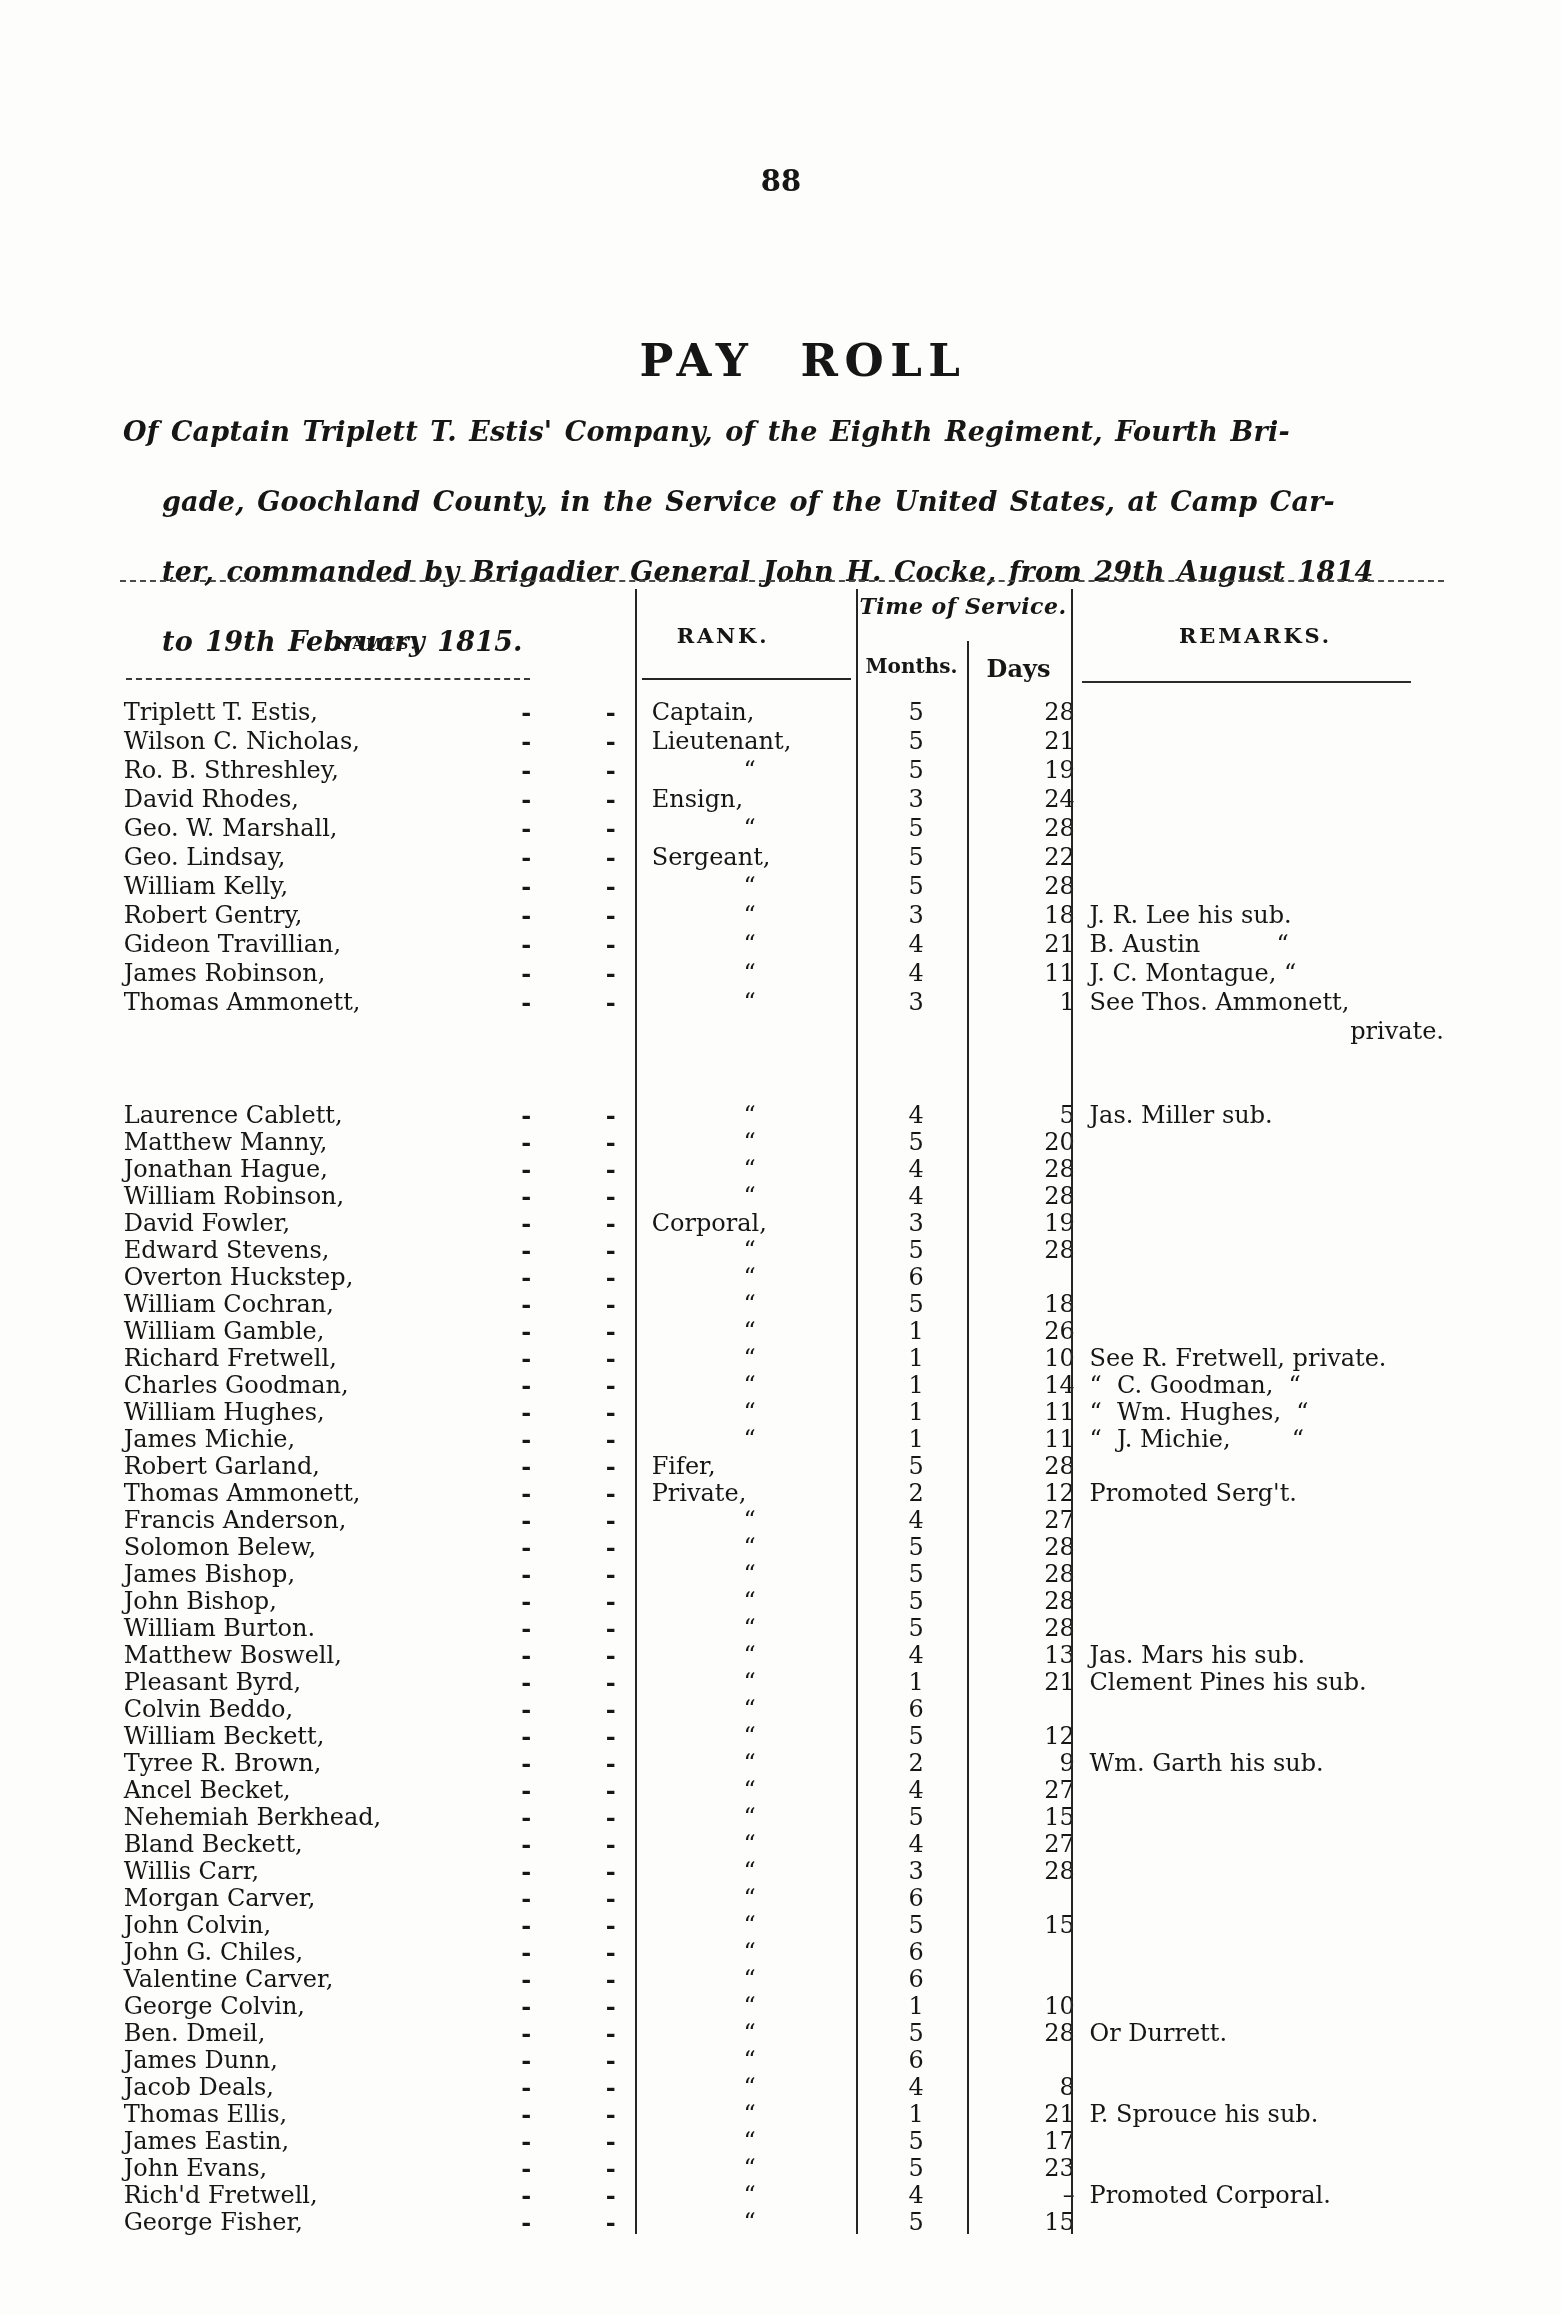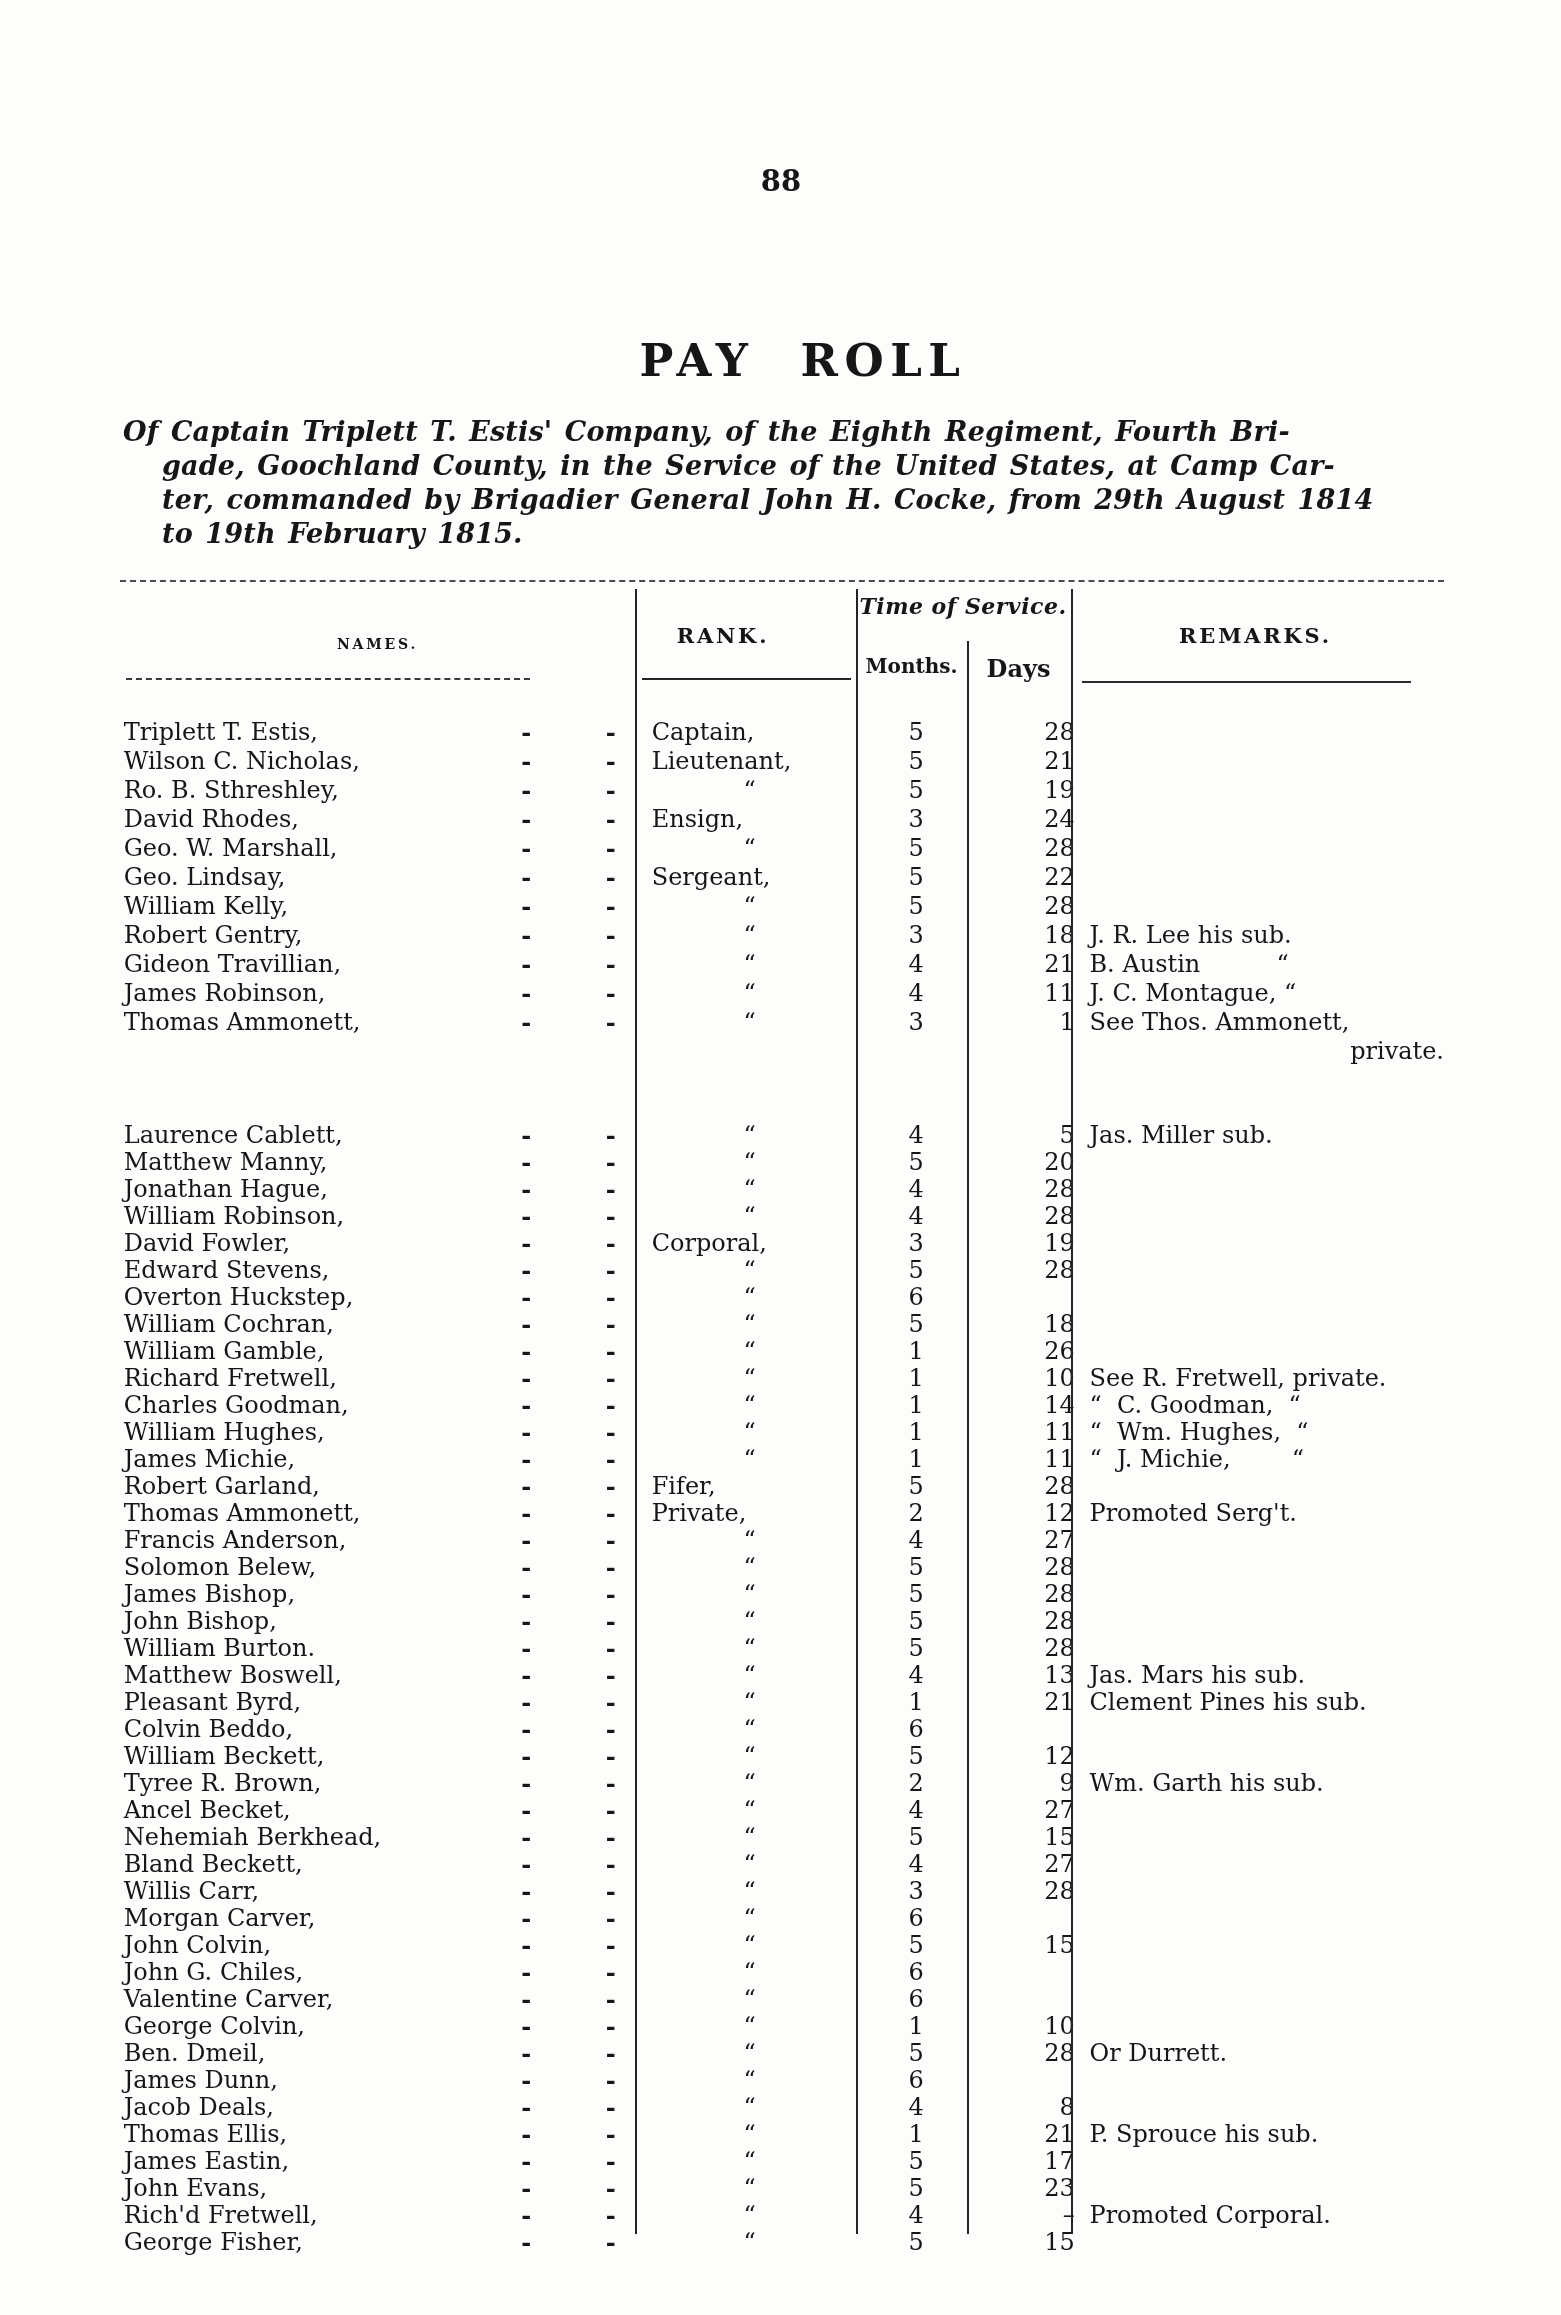--- a/index.html
+++ b/index.html
@@ -29,7 +29,7 @@
     letter-spacing:0.2px;word-spacing:2.8px;
     white-space:nowrap;
   }
-  .introline.indent{padding-left:39px;}
+  .introline.indent{padding-left:39px;margin-top:36px;}
   
   .paytable{
     position:absolute;left:120px;top:580px;width:1324px;height:1658px;

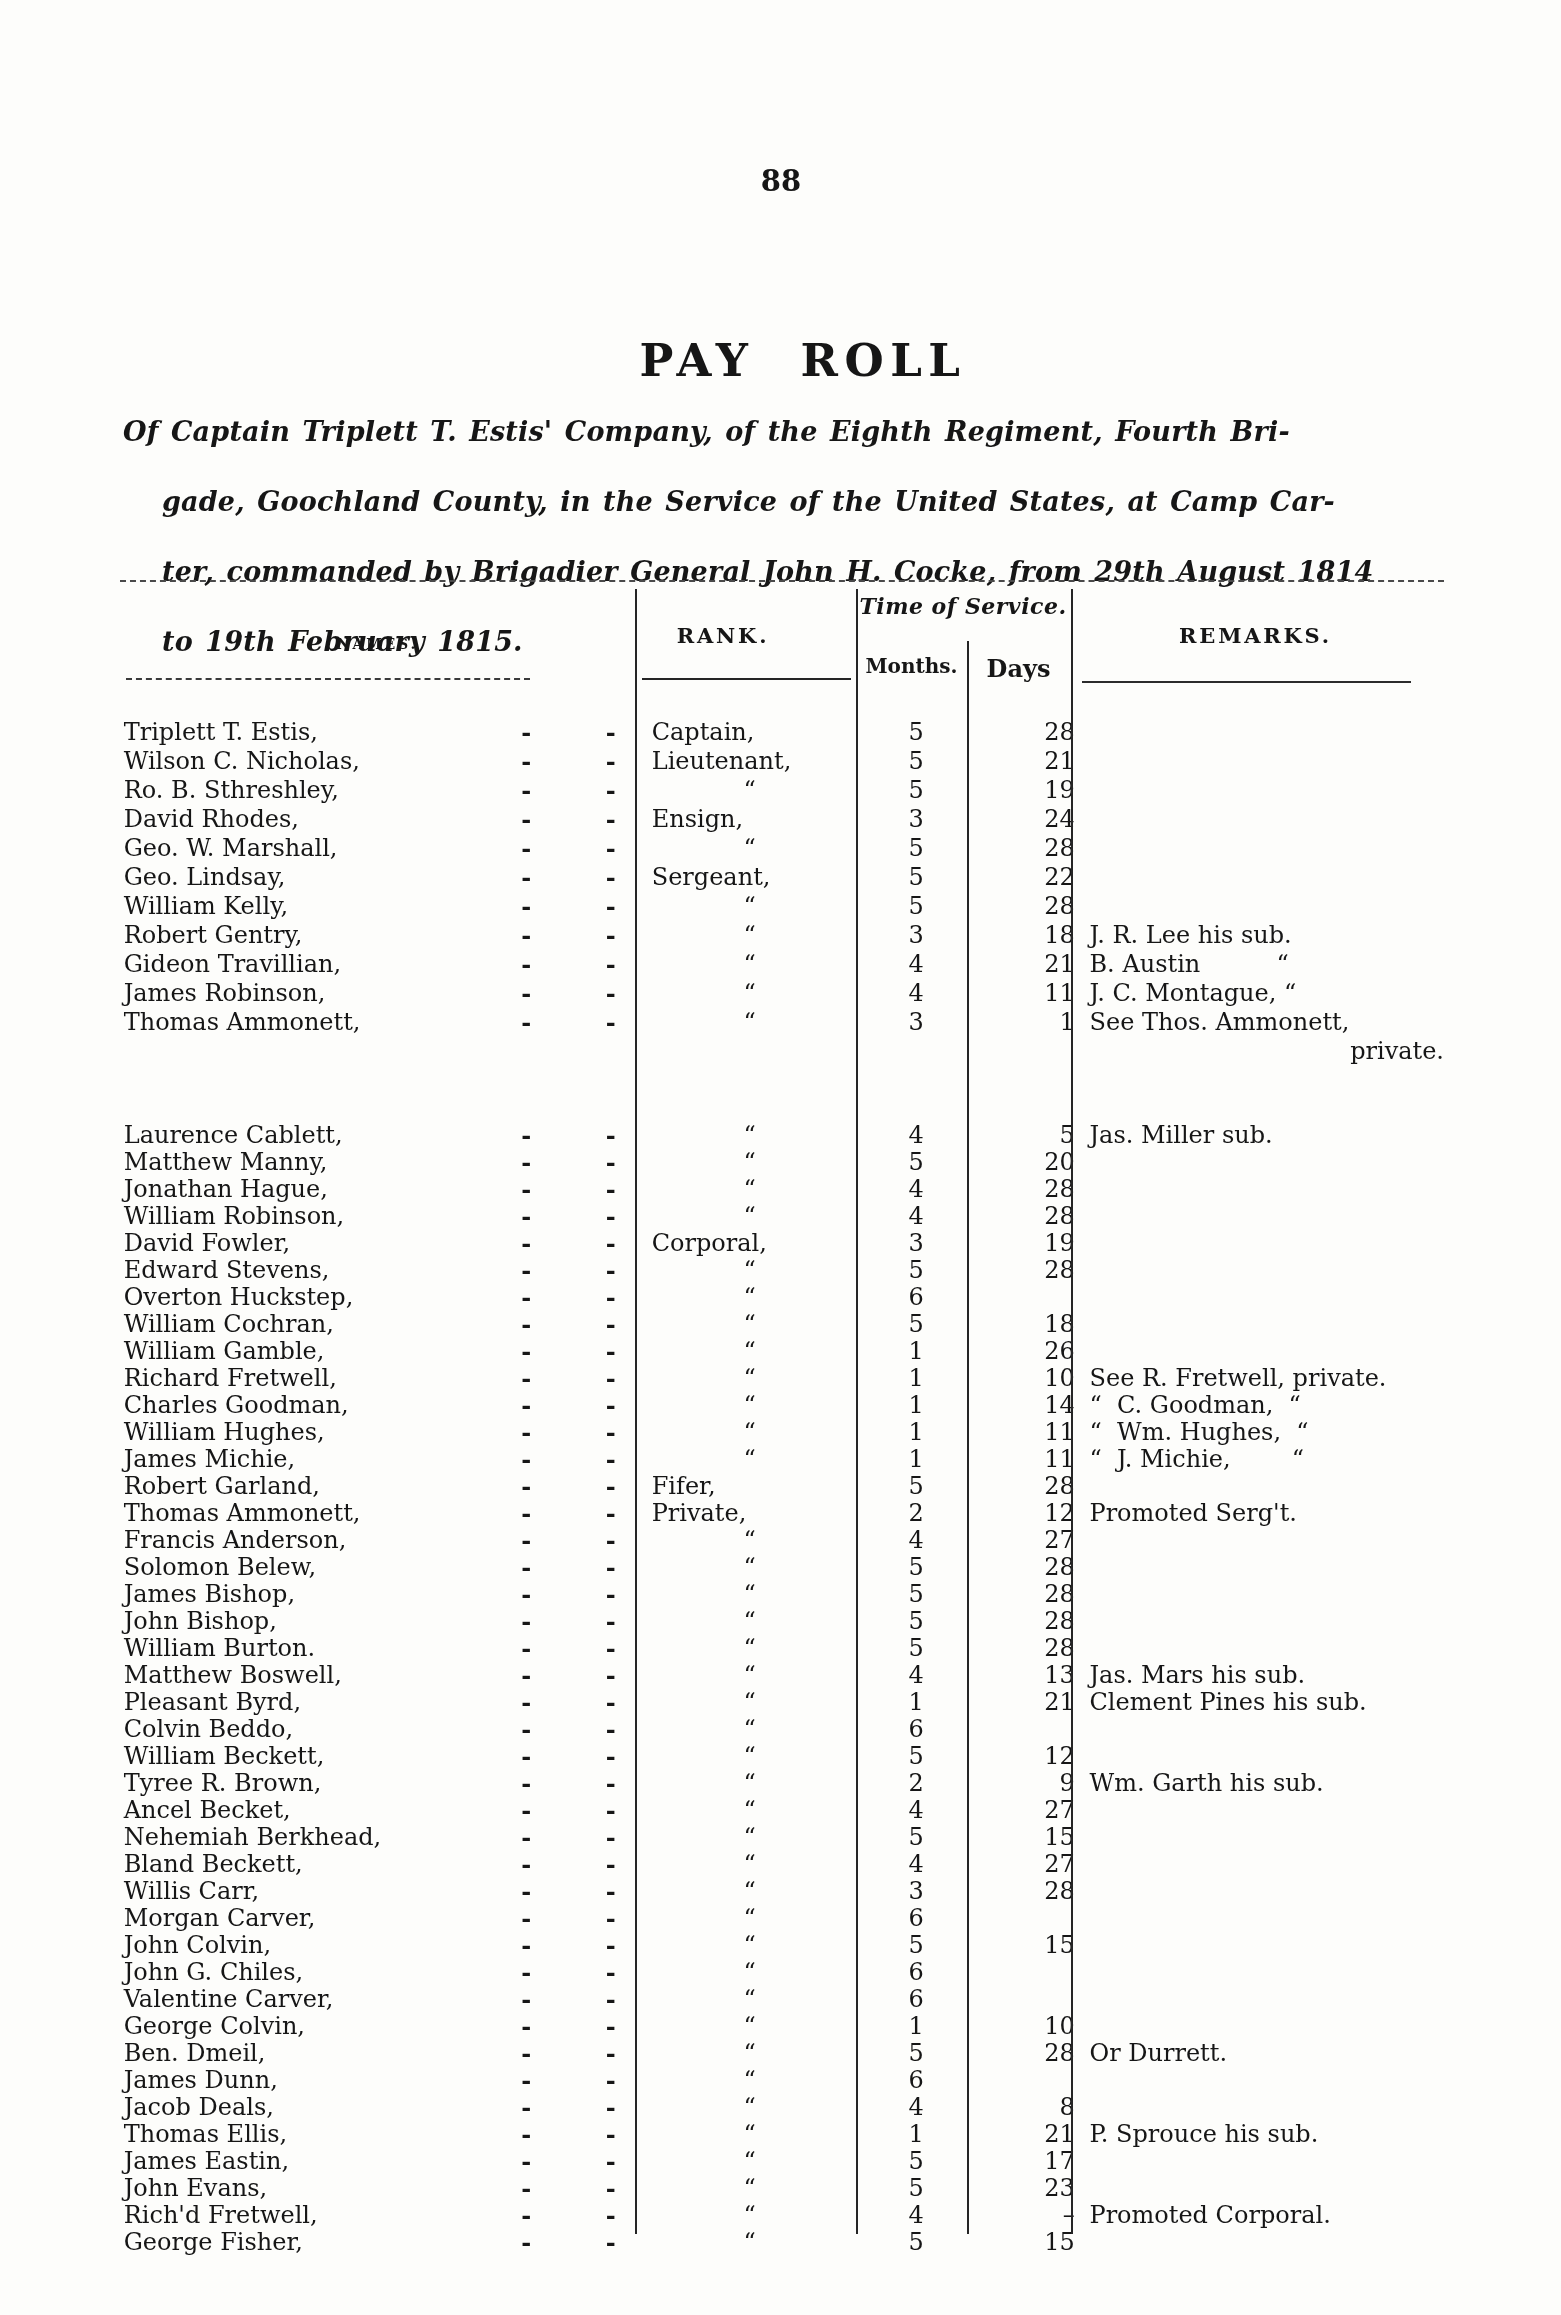--- a/index.html
+++ b/index.html
@@ -51,7 +51,7 @@
   .u-names{position:absolute;left:5.5px;top:96px;width:404px;border-top:2.8px dashed #3a3a3a;}
   .u-rank{position:absolute;left:522px;top:96px;width:209px;border-top:2.8px solid #252525;}
   .u-remarks{position:absolute;left:962px;top:99px;width:329px;border-top:2.8px solid #2c2c2c;}
-  .tbody{position:absolute;left:0;top:117px;width:1324px;margin-top:20px;}
+  .tbody{position:absolute;left:0;top:117px;width:1324px;}
   .row{display:flex;align-items:flex-start;font-size:24px;line-height:27px;font-weight:500;}
   .row.rt{height:29px;}
   .row.rb{height:27px;}

